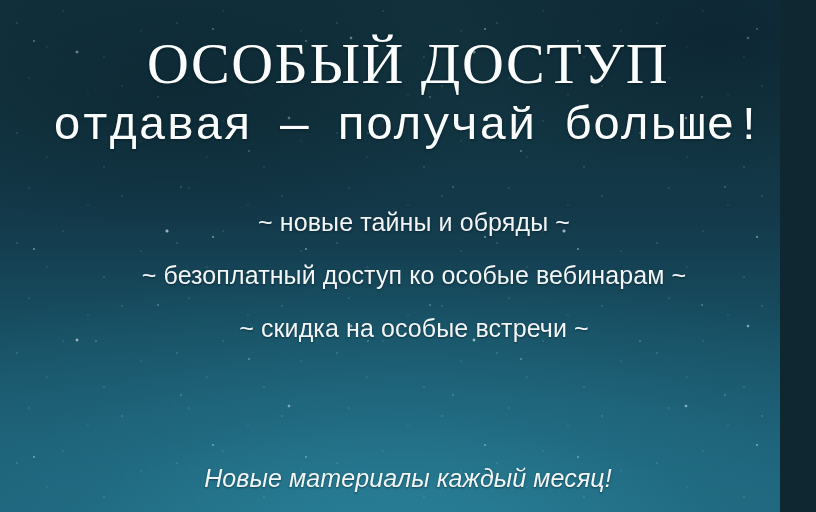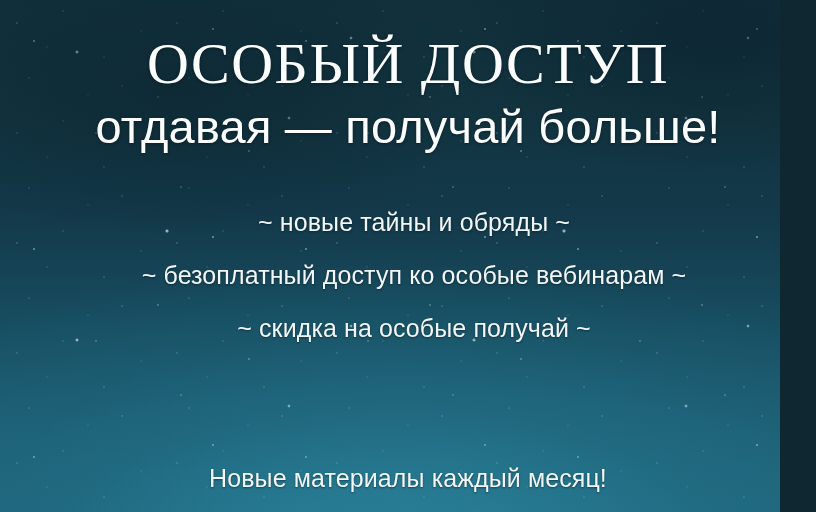--- a/index.html
+++ b/index.html
@@ -117,7 +117,7 @@
     position: absolute;
     left: 0; right: 0;
     top: 101px;
-    font-family: Liberation Sans, sans-serif;
+    font-family: Liberation Mono, monospace;
     font-size: 47px;
     line-height: 52px;
     font-weight: 400;

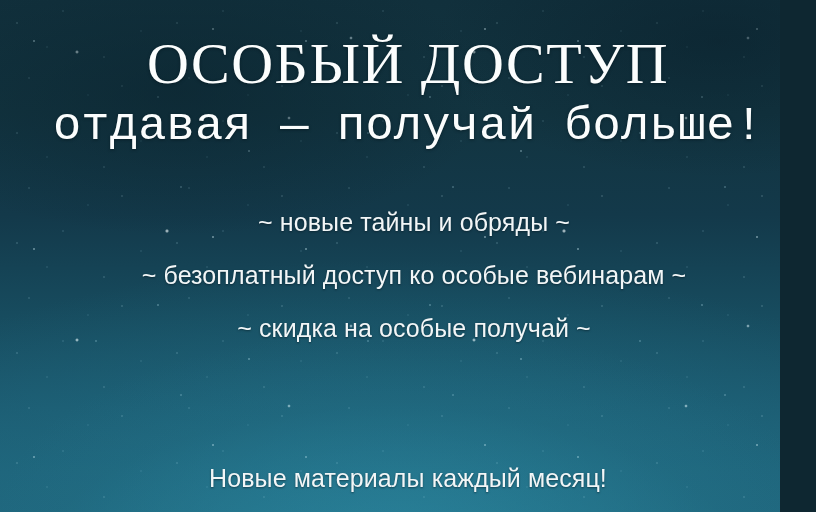--- a/index.html
+++ b/index.html
@@ -176,7 +176,7 @@
     <div class="benefits">
       <div class="benefit-line">~ новые тайны и обряды ~</div>
       <div class="benefit-line">~ безоплатный доступ ко особые вебинарам ~</div>
-      <div class="benefit-line">~ скидка на особые получай ~</div>
+      <div class="benefit-line">~ скидка на особые встречи ~</div>
     </div>
 
     <div class="footer-note">Новые материалы каждый месяц!</div>

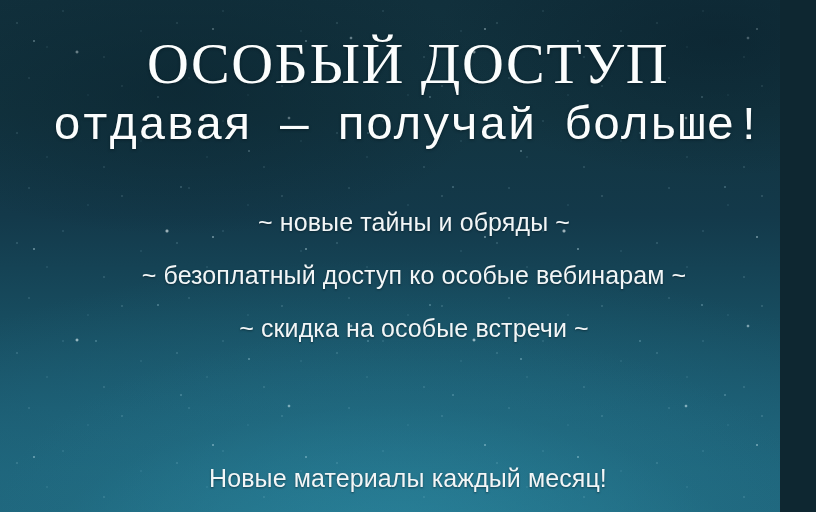--- a/index.html
+++ b/index.html
@@ -155,6 +155,7 @@
     letter-spacing: 0.1px;
     text-shadow: 0 1px 2px rgba(4,20,28,0.5);
     white-space: nowrap;
+    font-style: italic;
   }
 </style>
 </head>

